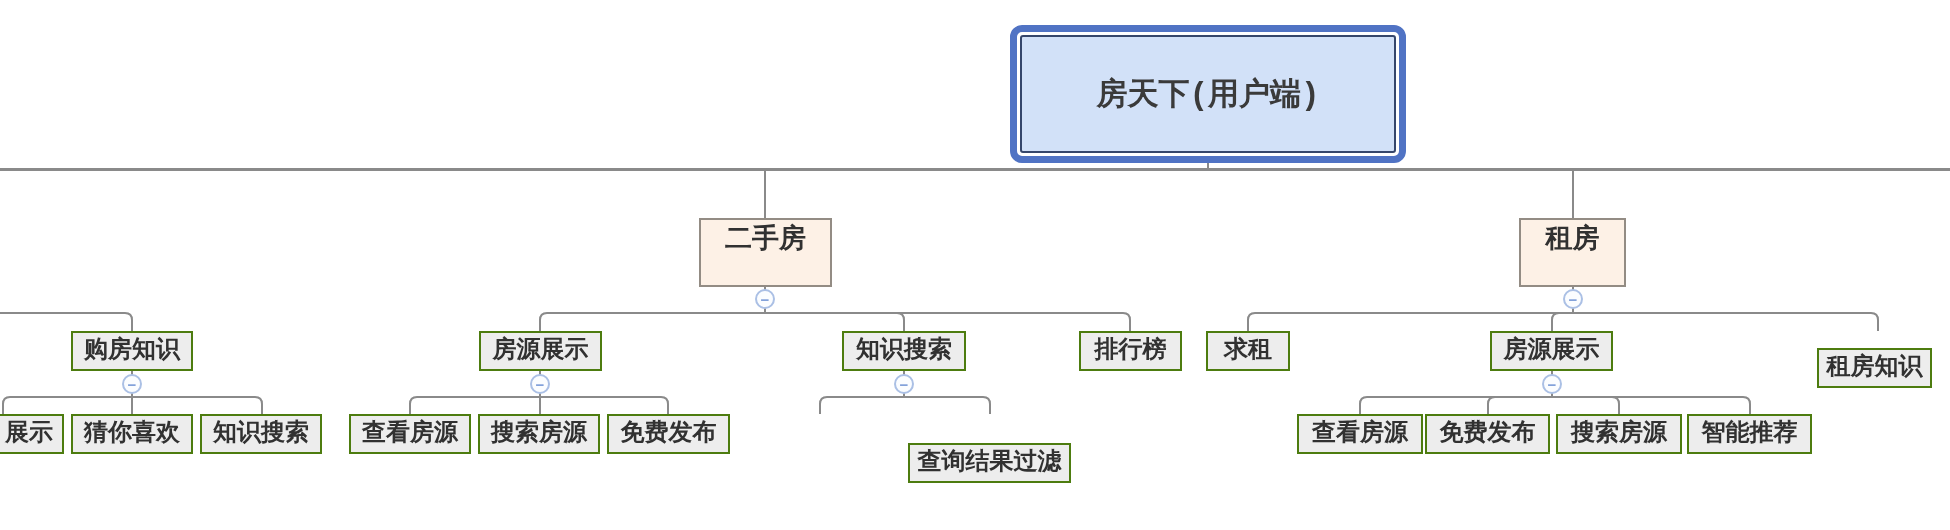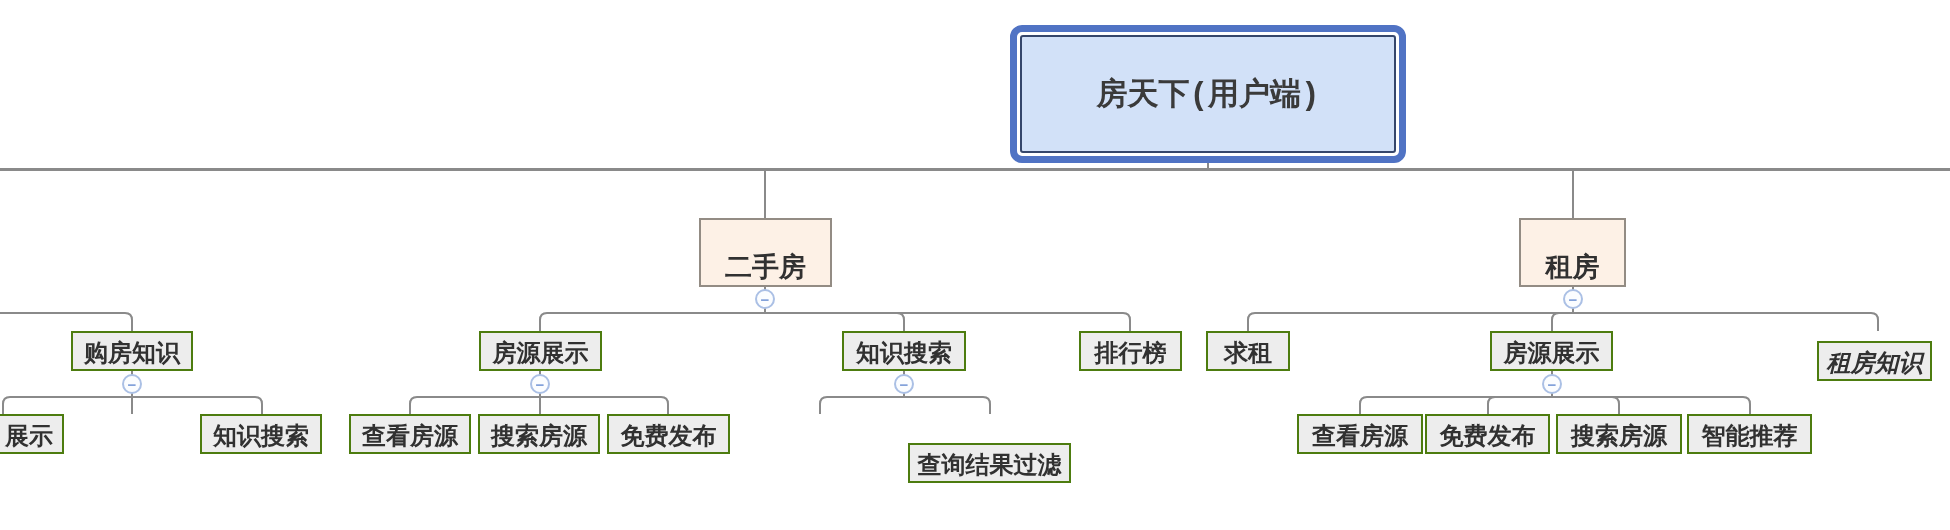--- a/index.html
+++ b/index.html
@@ -14,7 +14,7 @@
   .node{
     position:absolute;box-sizing:border-box;
     background:#ededed;border:2px solid #4d7c0f;
-    display:flex;align-items:flex-end;justify-content:center;
+    display:flex;align-items:flex-start;justify-content:center;
     font-size:24px;font-weight:600;white-space:nowrap;
   }
   .node.lvl1{

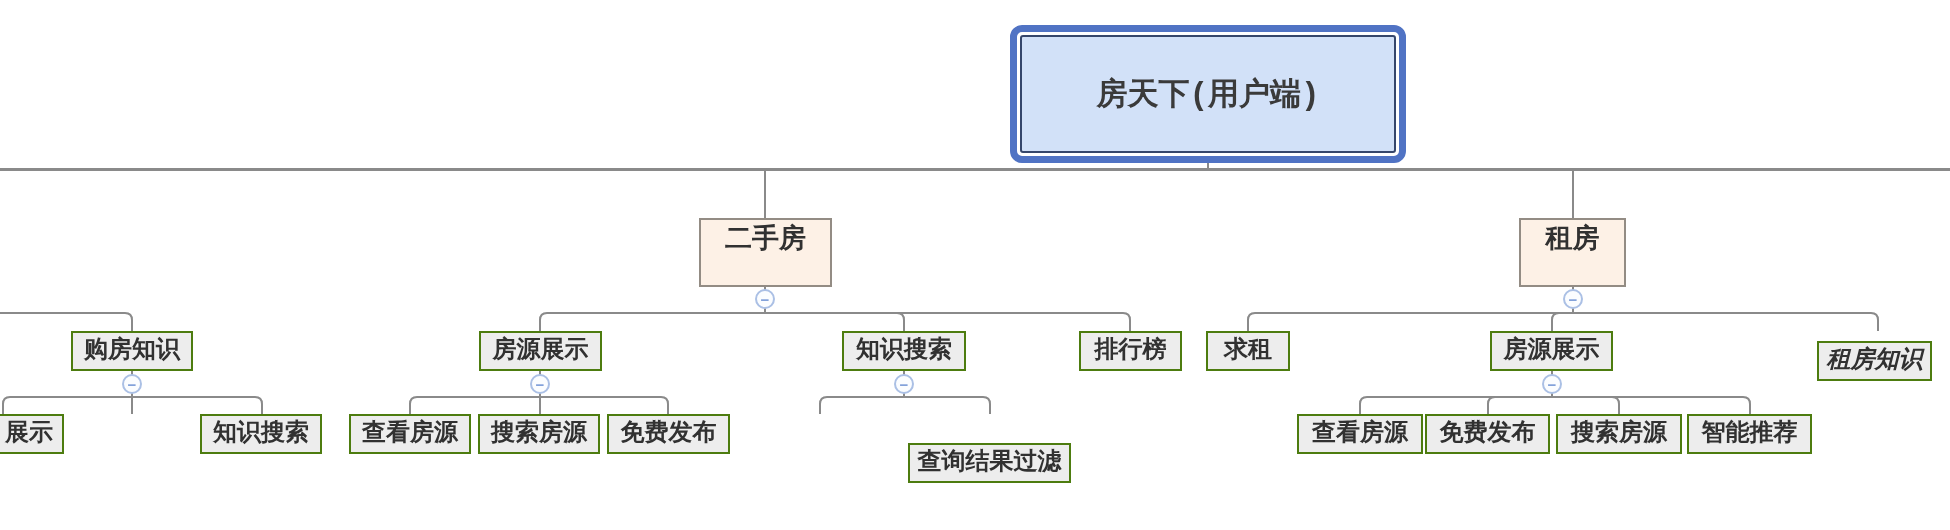--- a/index.html
+++ b/index.html
@@ -117,7 +117,7 @@
   <div class="node" style="left:1490px;top:331px;width:123px;height:40px;">
     <span>房源展示</span>
   </div>
-  <div class="node" style="left:1817px;top:341px;width:115px;height:40px;font-style:italic;">
+  <div class="node" style="left:1817px;top:348px;width:115px;height:40px;">
     <span>租房知识</span>
   </div>
 

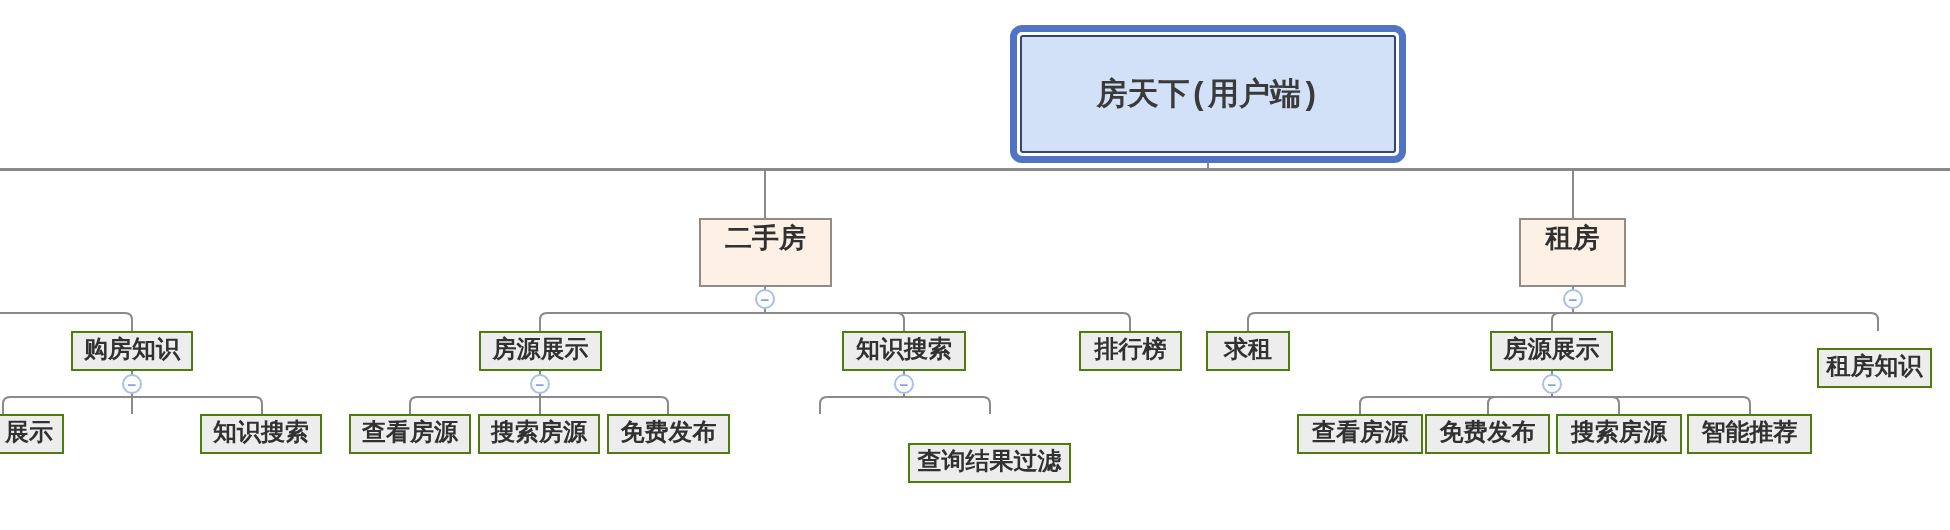--- a/index.html
+++ b/index.html
@@ -124,6 +124,9 @@
   <div class="node clipped" style="left:-58px;top:414px;width:122px;height:40px;">
     <span>展示</span>
   </div>
+  <div class="node" style="left:71px;top:414px;width:122px;height:40px;">
+    <span>猜你喜欢</span>
+  </div>
   <div class="node" style="left:200px;top:414px;width:122px;height:40px;">
     <span>知识搜索</span>
   </div>

